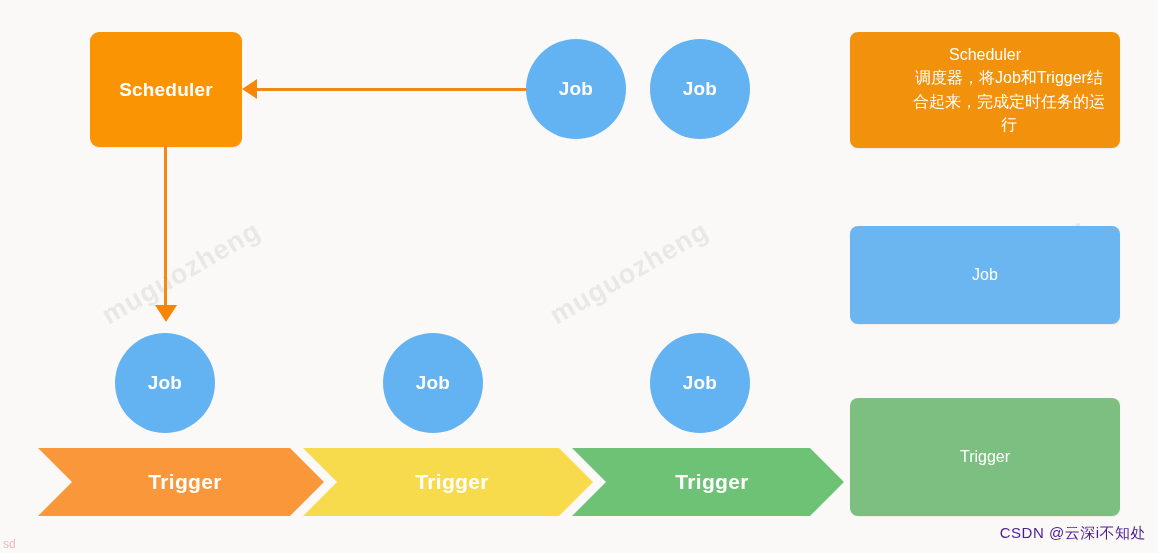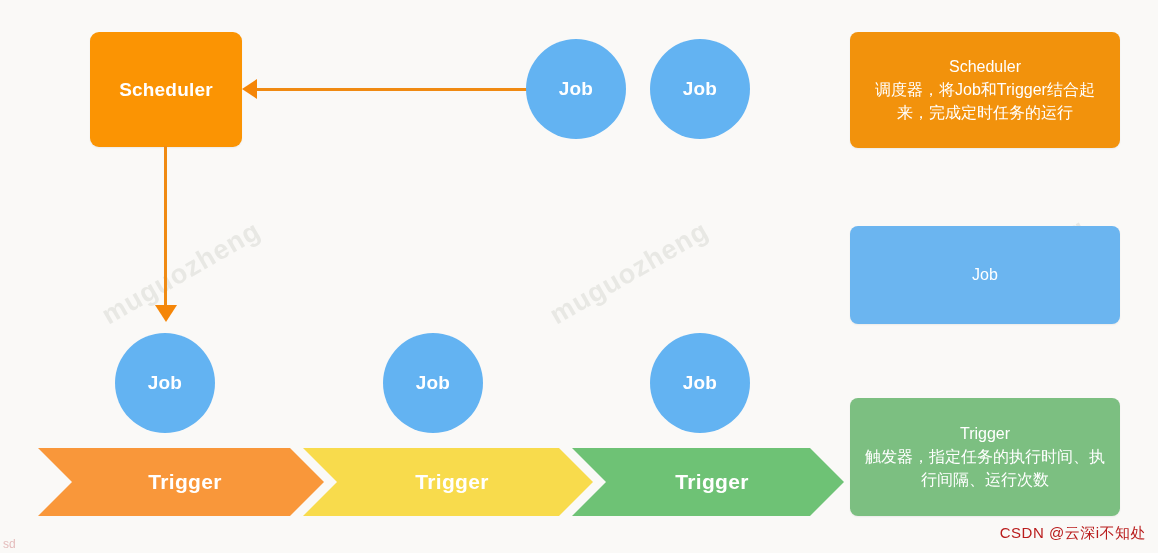--- a/index.html
+++ b/index.html
@@ -162,6 +162,7 @@
     font-size: 16px;
     font-weight: 400;
     line-height: 1.45;
+    margin-left: 48px;
   }
   .legend-scheduler { top: 32px;  height: 116px; background: #f2920c; }
   .legend-job       { top: 226px; height: 98px;  background: #6bb5f0; }

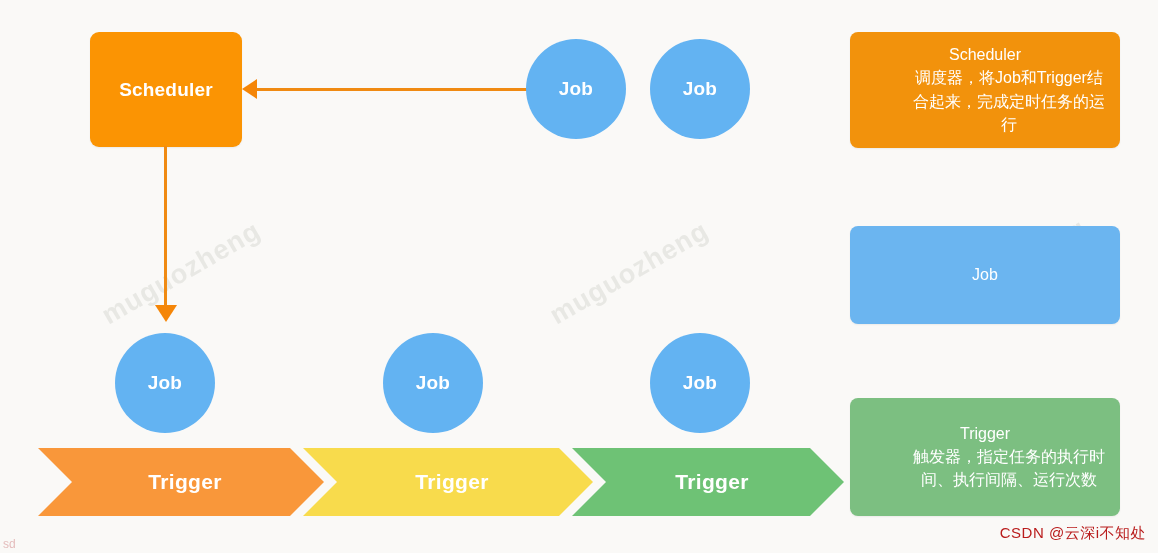--- a/index.html
+++ b/index.html
@@ -241,7 +241,6 @@
   </div>
   <div class="legend legend-trigger">
     <div class="legend-title">Trigger</div>
-    <div class="legend-desc">触发器，指定任务的执行时间、执行间隔、运行次数</div>
   </div>
 
   <div class="csdn-credit">CSDN @云深i不知处</div>

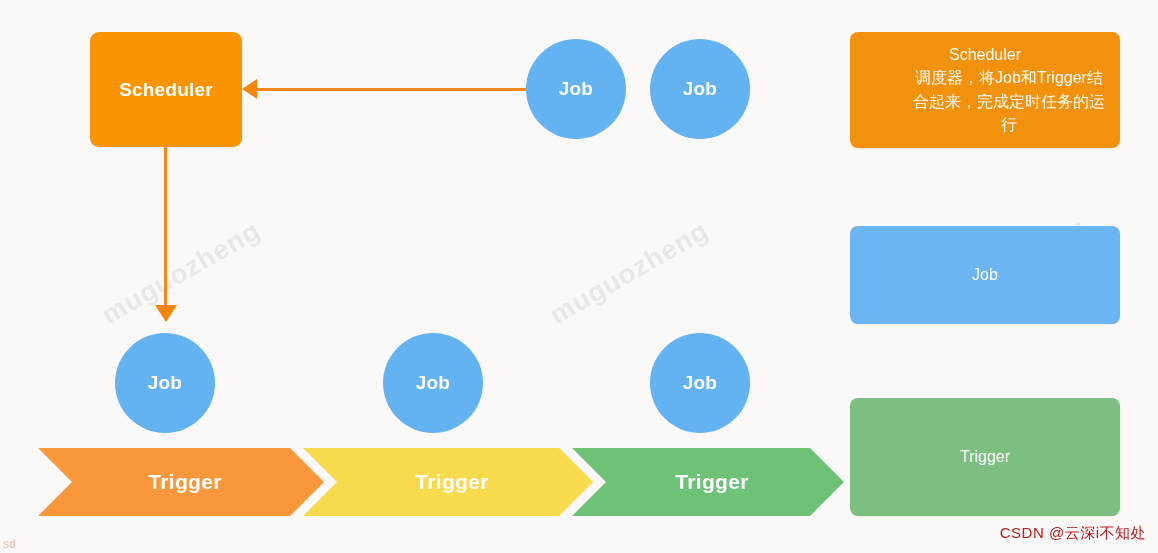--- a/index.html
+++ b/index.html
@@ -174,7 +174,7 @@
     right: 12px;
     bottom: 10px;
     font-size: 15px;
-    color: #b91c1c;
+    color: #4c1d95;
     letter-spacing: 0.5px;
     user-select: none;
   }

